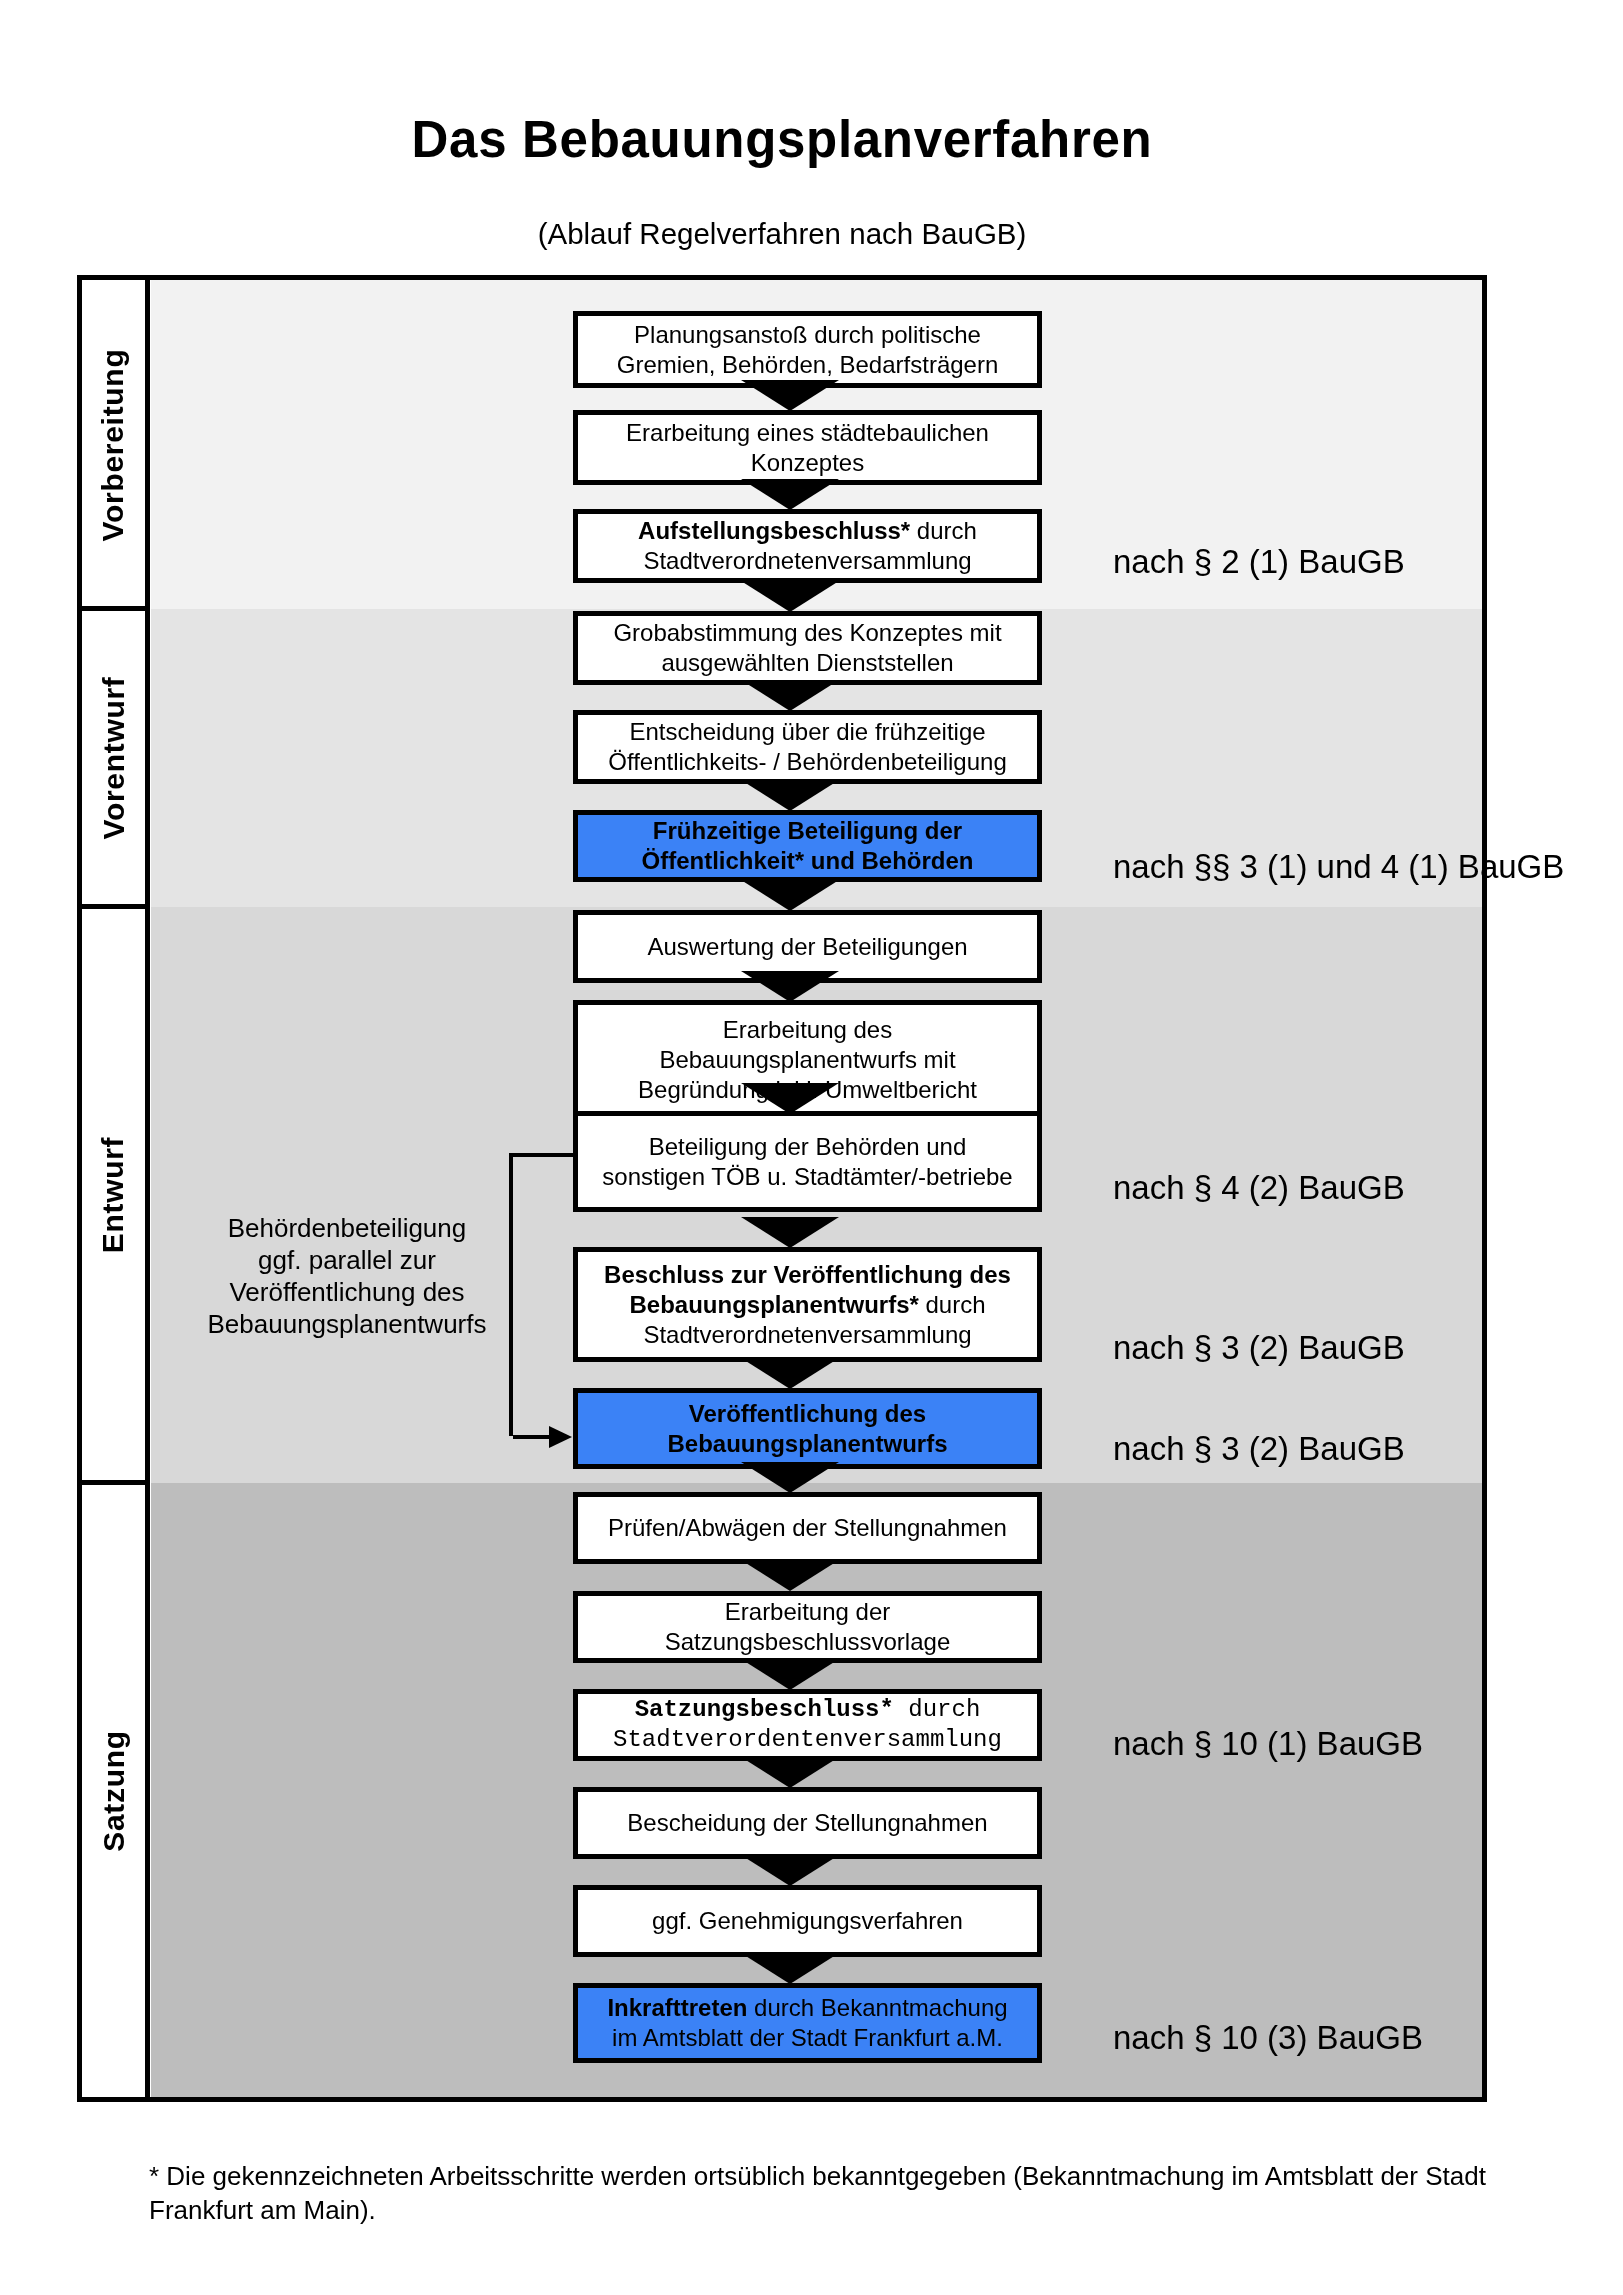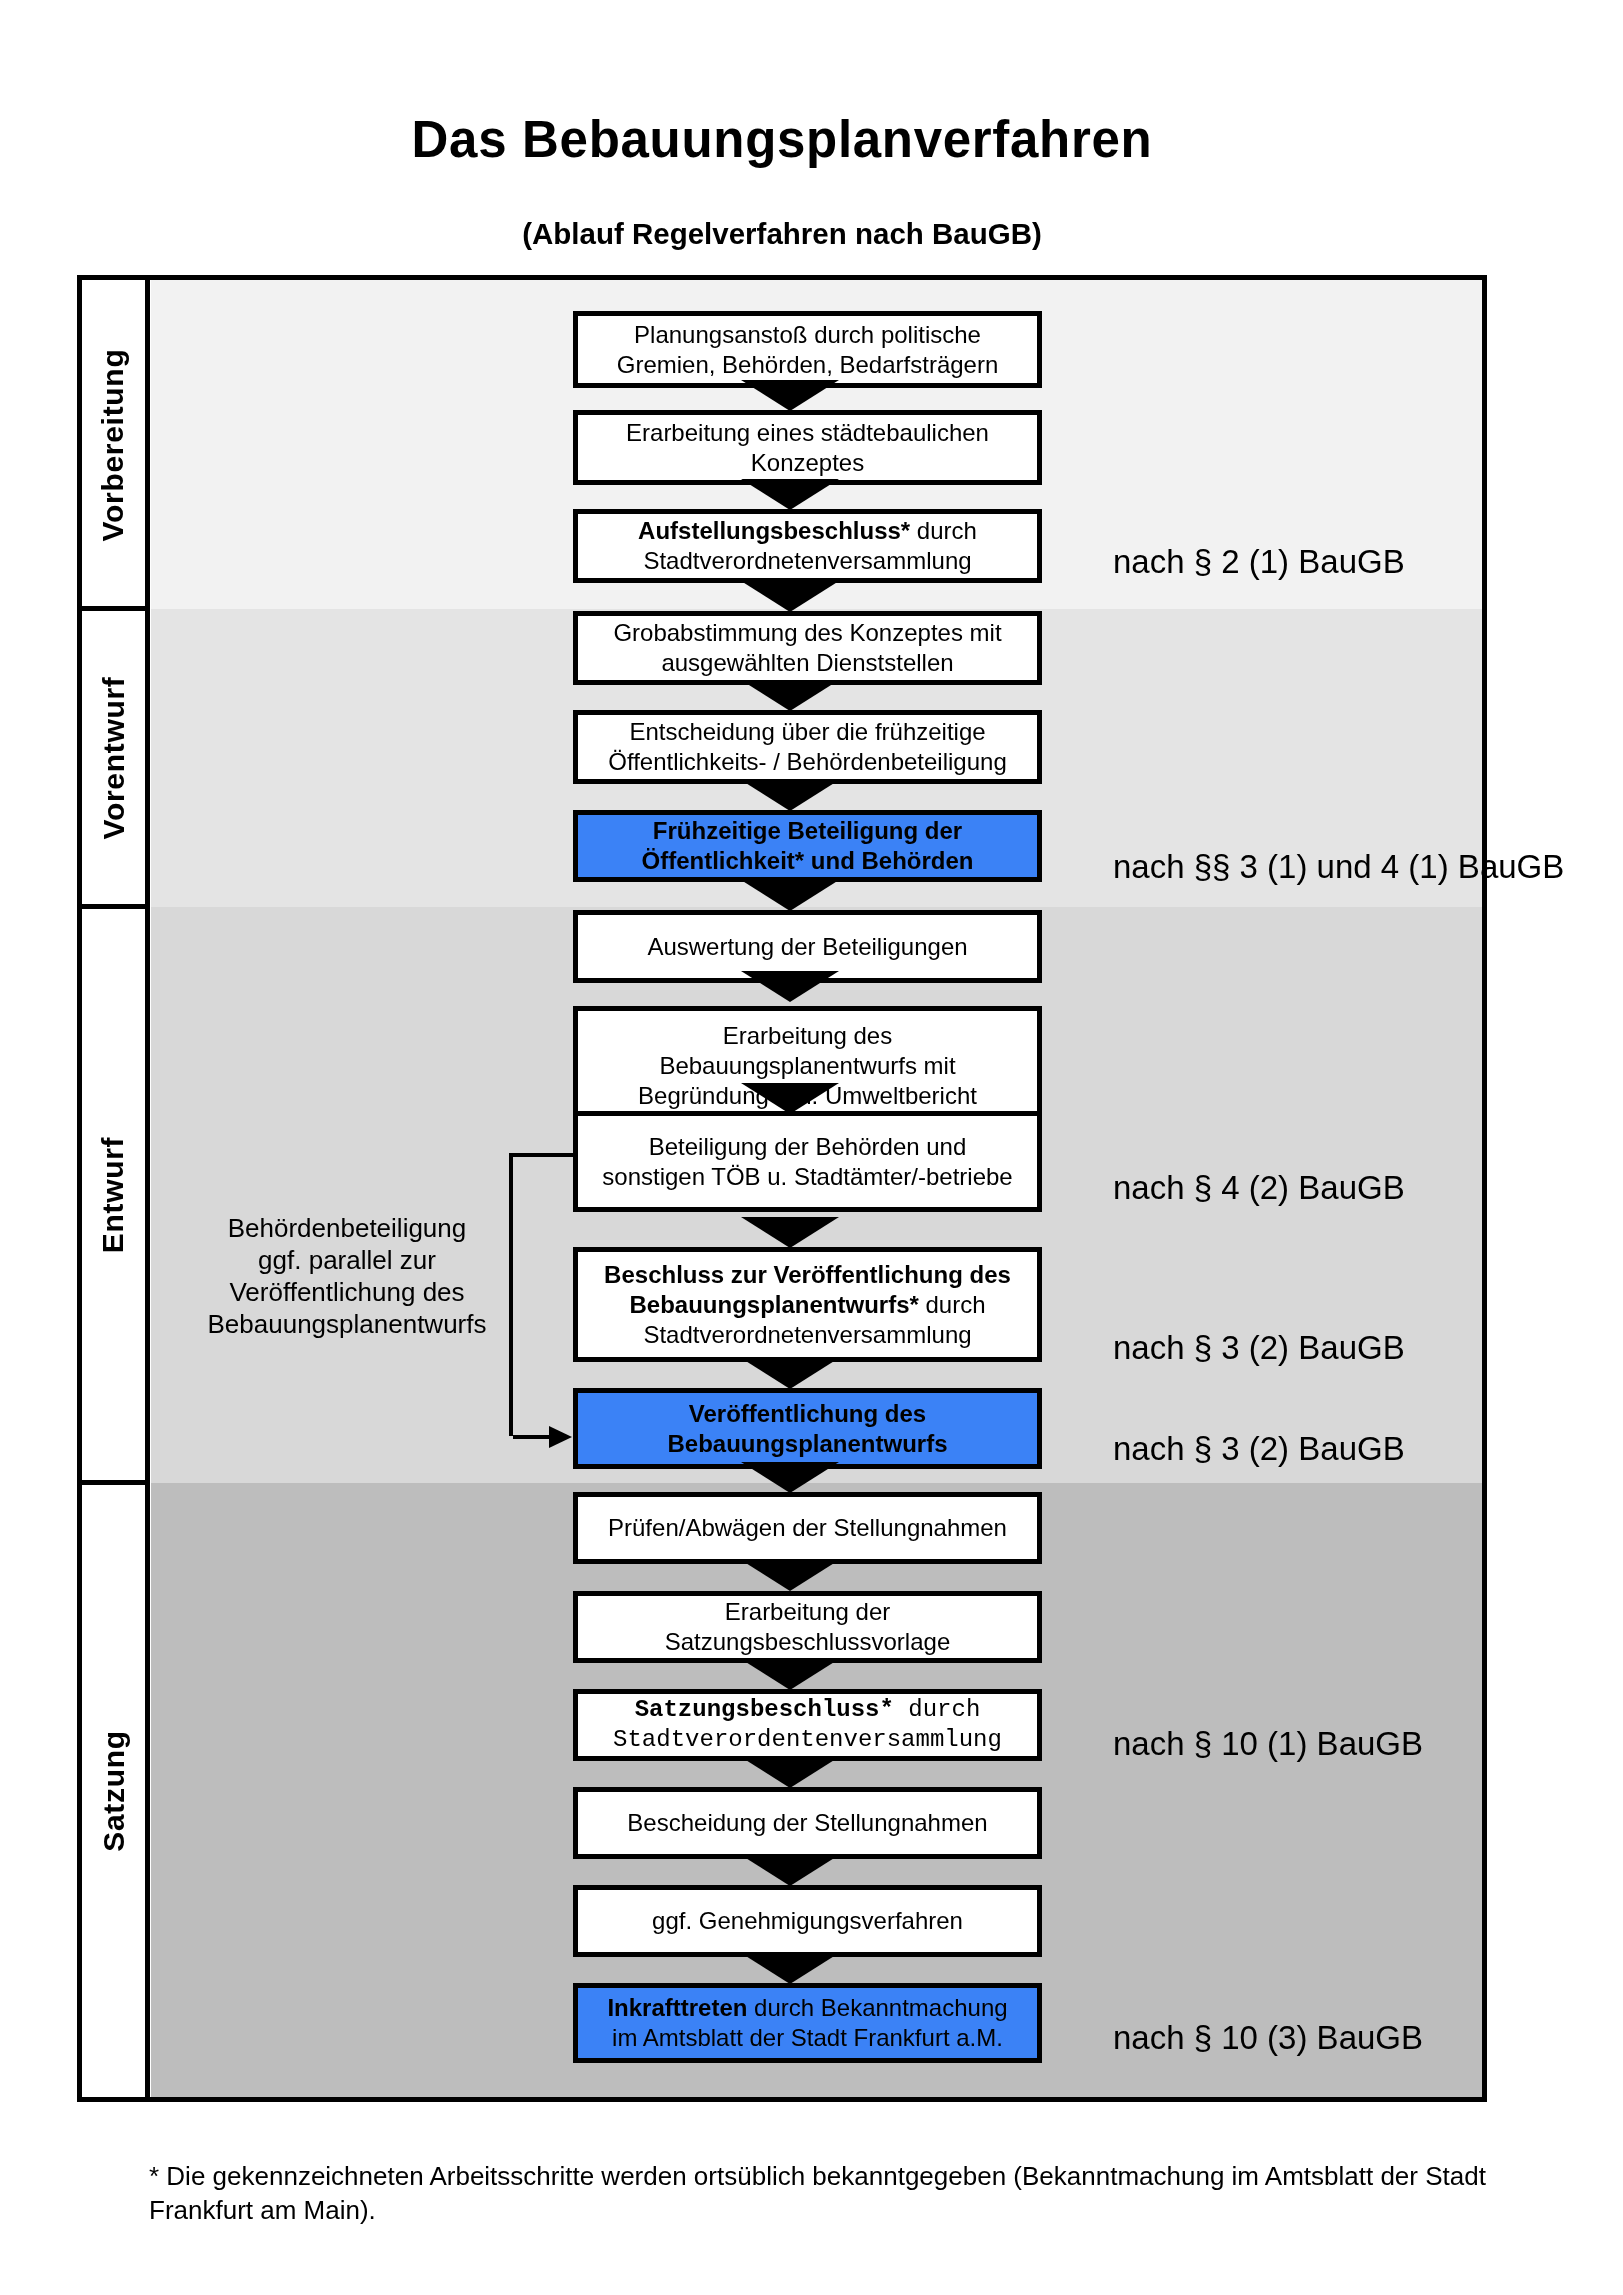--- a/index.html
+++ b/index.html
@@ -6,7 +6,7 @@
   body{width:1623px;height:2295px;position:relative;font-family:"Liberation Sans",sans-serif;color:#000;}
   .abs{position:absolute;}
   .title{left:77px;top:110px;width:1410px;text-align:center;font-size:51px;font-weight:bold;letter-spacing:0.7px;}
-  .subtitle{left:77px;top:217px;width:1410px;text-align:center;font-size:29.5px;font-weight:bold;}
+  .subtitle{left:77px;top:217px;width:1410px;text-align:center;font-size:29.5px;font-weight:normal;}
   .section{left:151px;width:1331px;}
   .frame{left:77px;top:275px;width:1410px;height:1827px;border:5.2px solid #000;box-sizing:border-box;z-index:5;pointer-events:none;}
   .vdivider{left:145px;top:280px;width:5.2px;height:1817px;background:#000;z-index:4;}

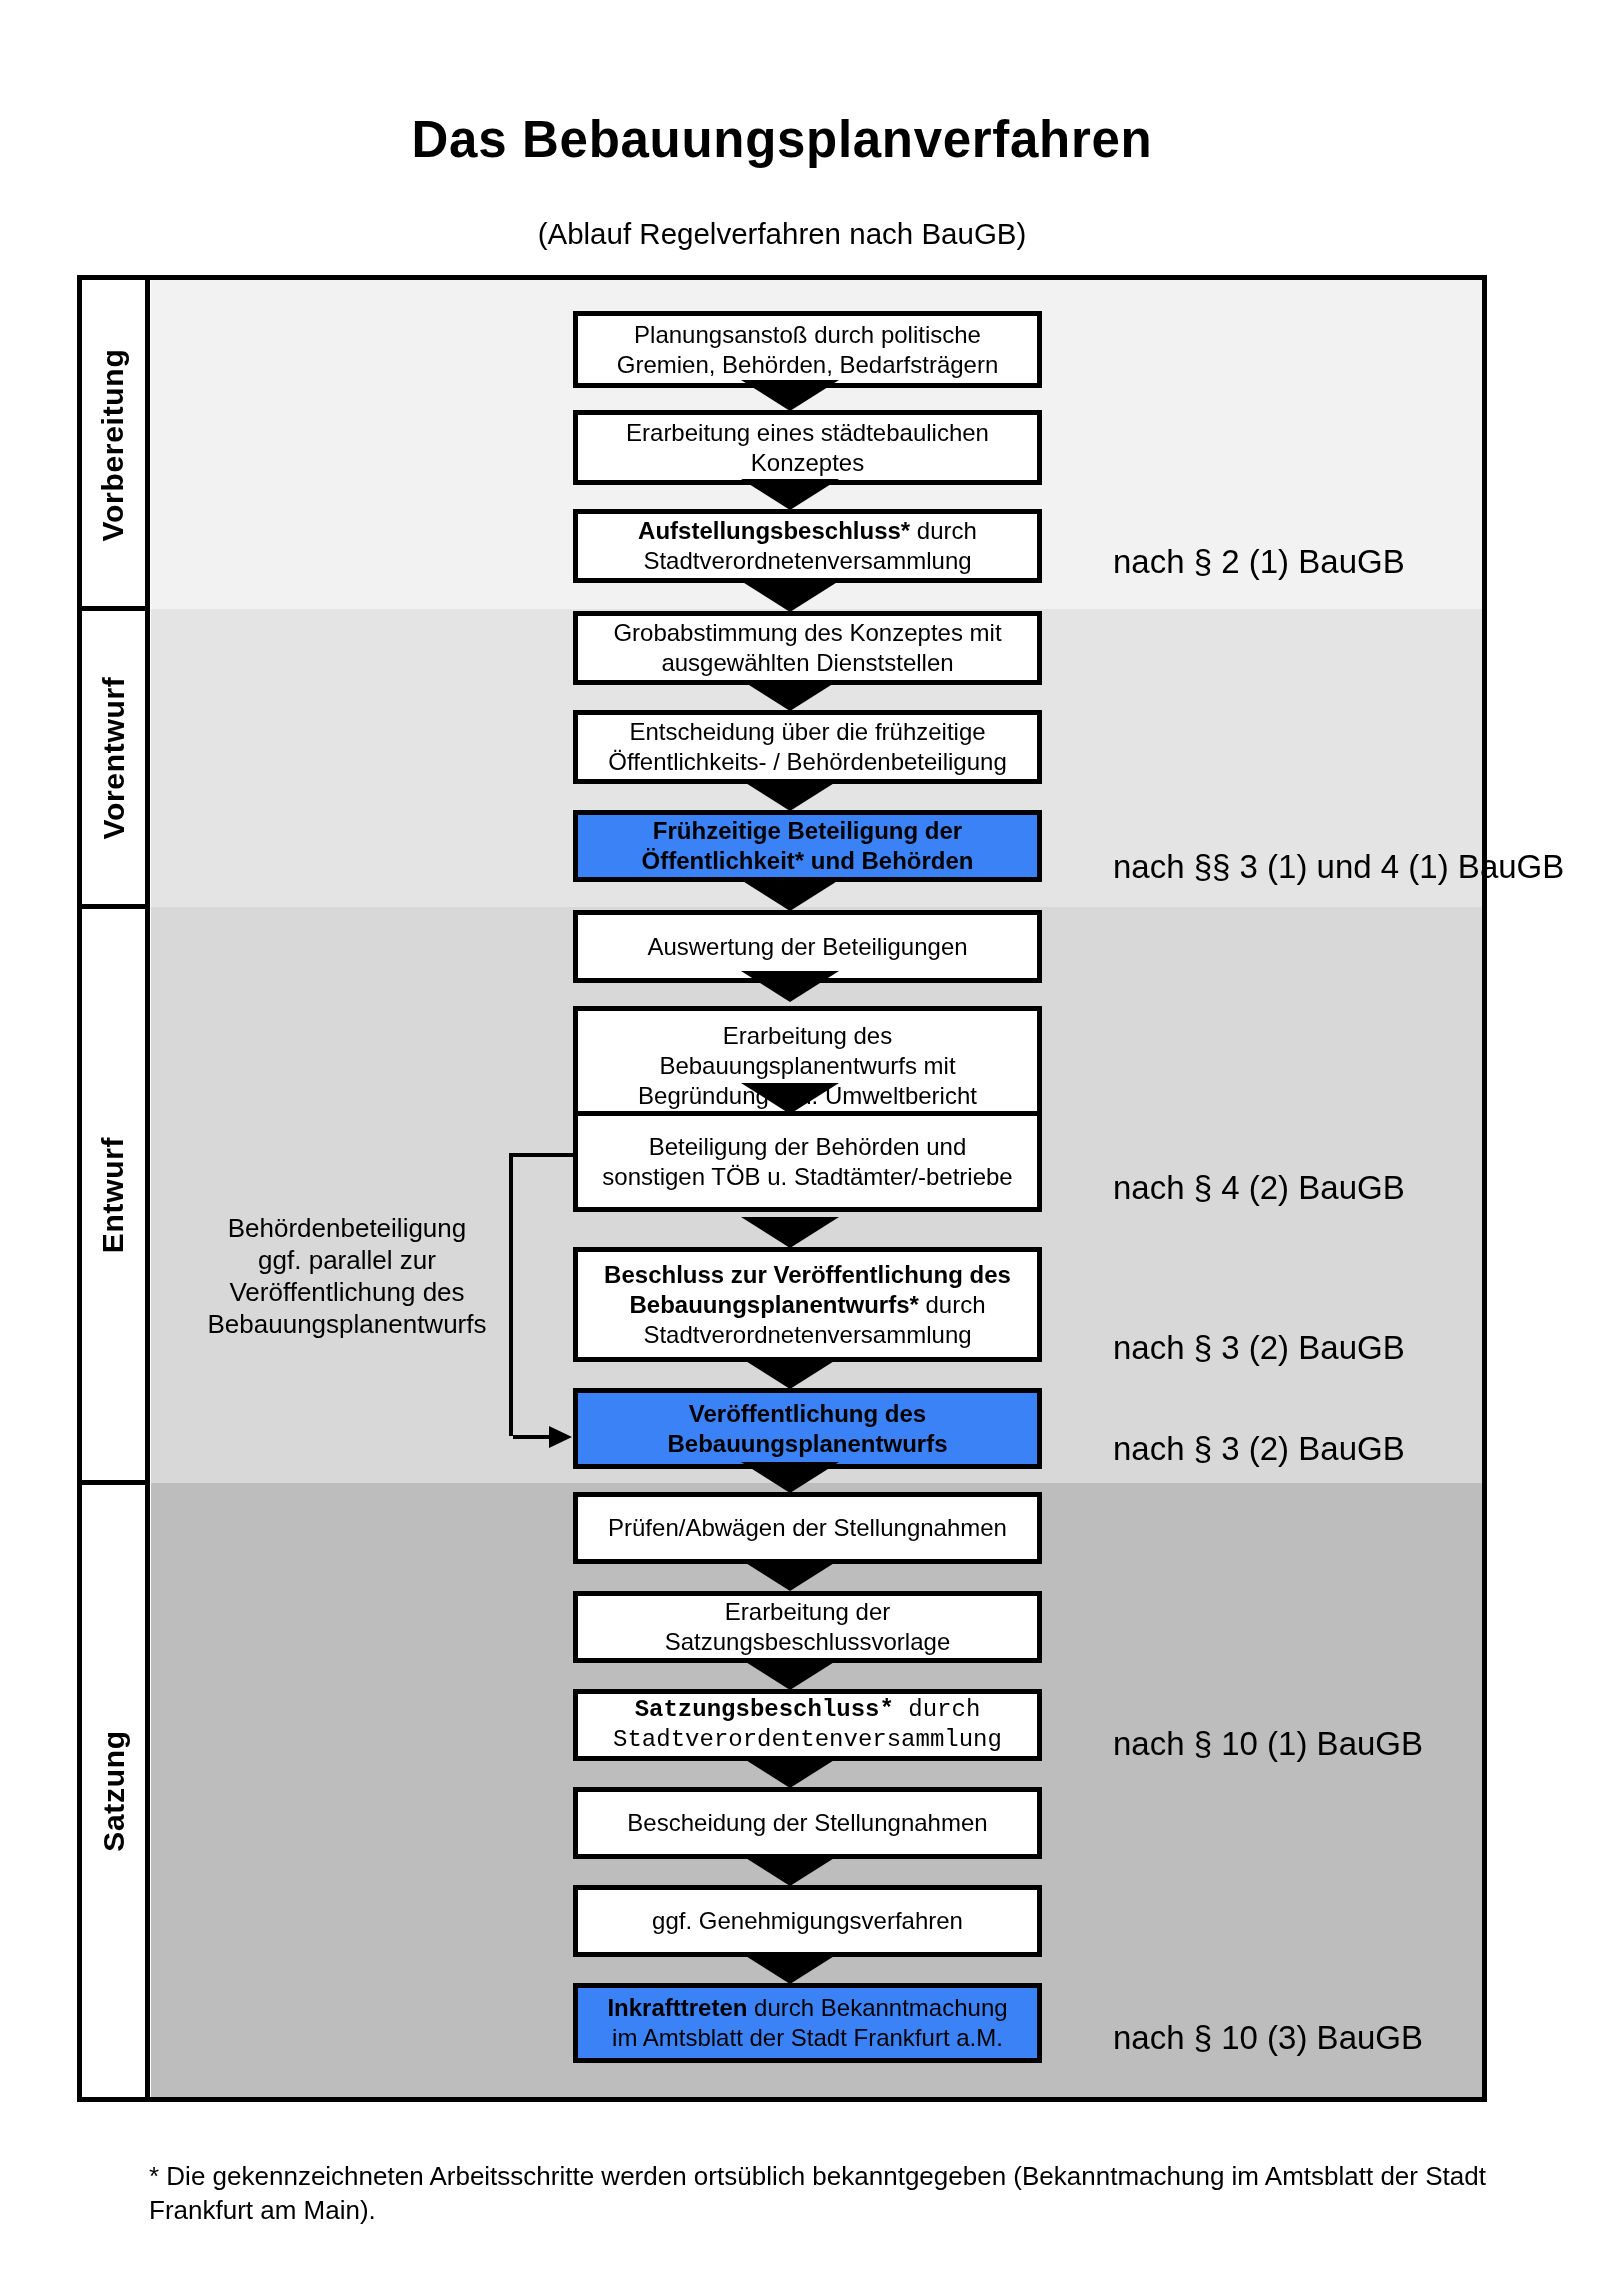--- a/index.html
+++ b/index.html
@@ -99,7 +99,7 @@
 </div>
 <div class="abs arrow" style="top:971px;"></div>
 
-<div class="abs box" style="top:1000px;height:120px;margin-top:6px;">
+<div class="abs box" style="top:1000px;height:120px;">
   <div class="ln"><b></b><span>Erarbeitung des</span></div>
   <div class="ln"><b></b><span>Bebauungsplanentwurfs mit</span></div>
   <div class="ln"><b></b><span>Begründung inkl. Umweltbericht</span></div>

